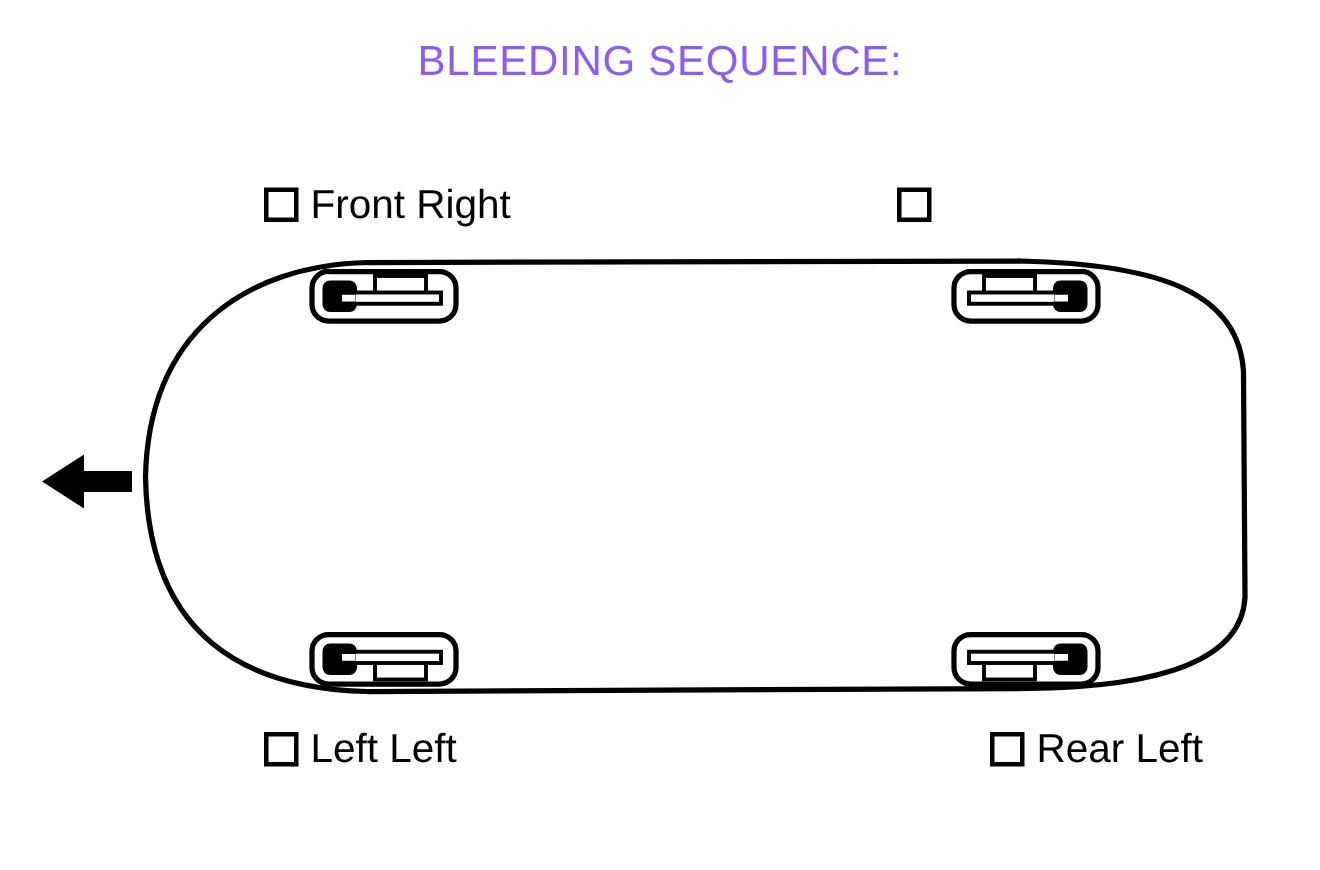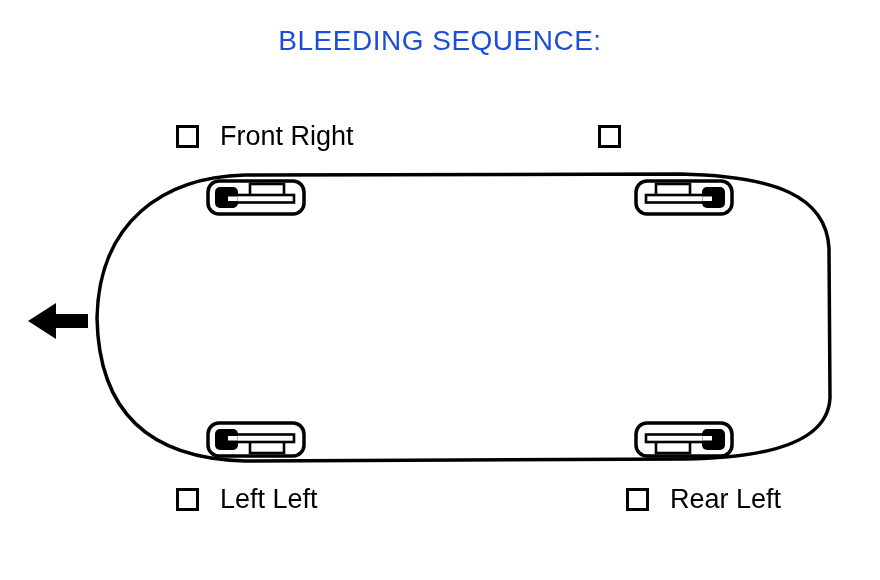--- a/index.html
+++ b/index.html
@@ -30,7 +30,7 @@
     font-size: 28px;
     font-weight: 500;
     letter-spacing: 0.5px;
-    color: #1d4ed8;
+    color: #8b5cf6;
   }
   .cb-row {
     position: absolute;

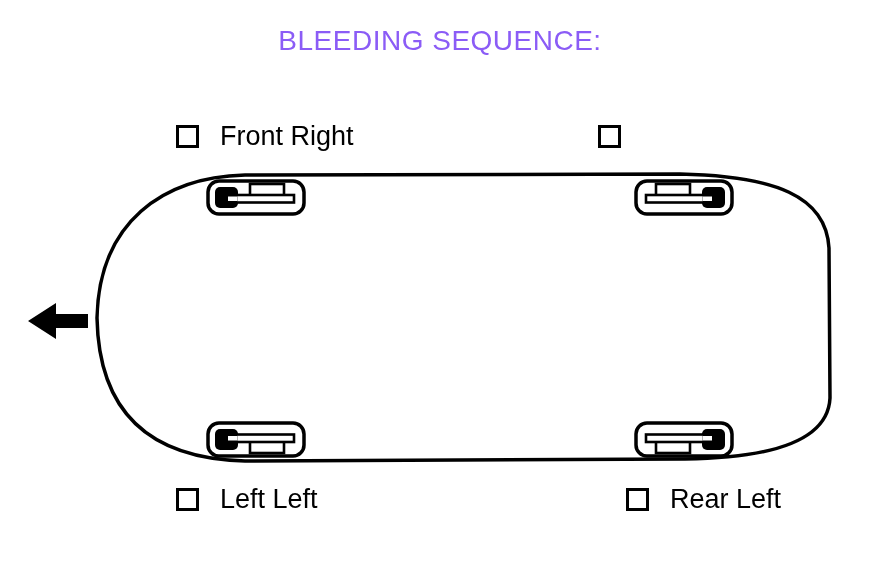--- a/index.html
+++ b/index.html
@@ -36,7 +36,7 @@
     position: absolute;
     display: flex;
     align-items: center;
-    gap: 21px;
+    gap: 8px;
     height: 30px;
   }
   .cb-box {

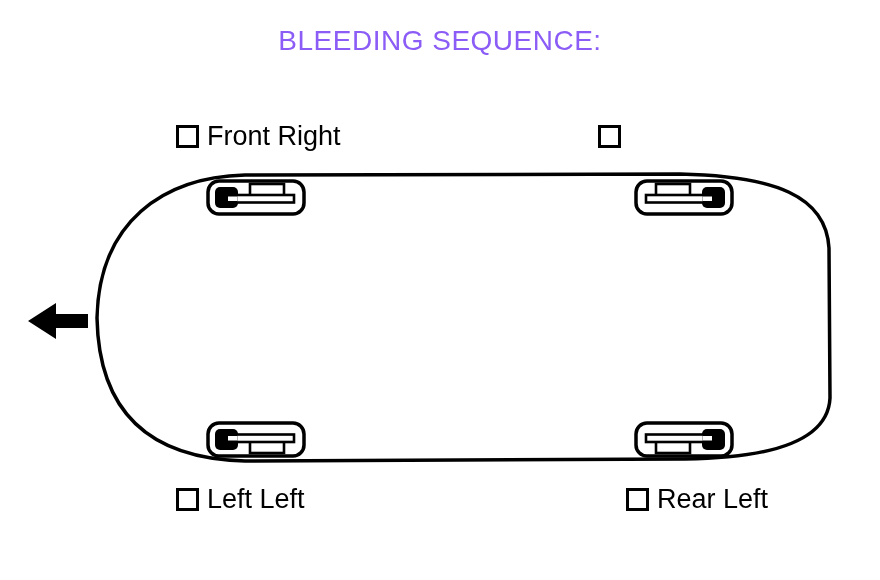--- a/index.html
+++ b/index.html
@@ -56,7 +56,7 @@
   #cb-front-right { left: 176px; top: 121px; }
   #cb-rear-right  { left: 598px; top: 121px; }
   #cb-front-left  { left: 176px; top: 484px; }
-  #cb-rear-left   { left: 598px; top: 484px; padding-left: 28px; }
+  #cb-rear-left   { left: 632px; top: 484px; padding-left: 28px; }
 </style>
 </head>
 <body>

